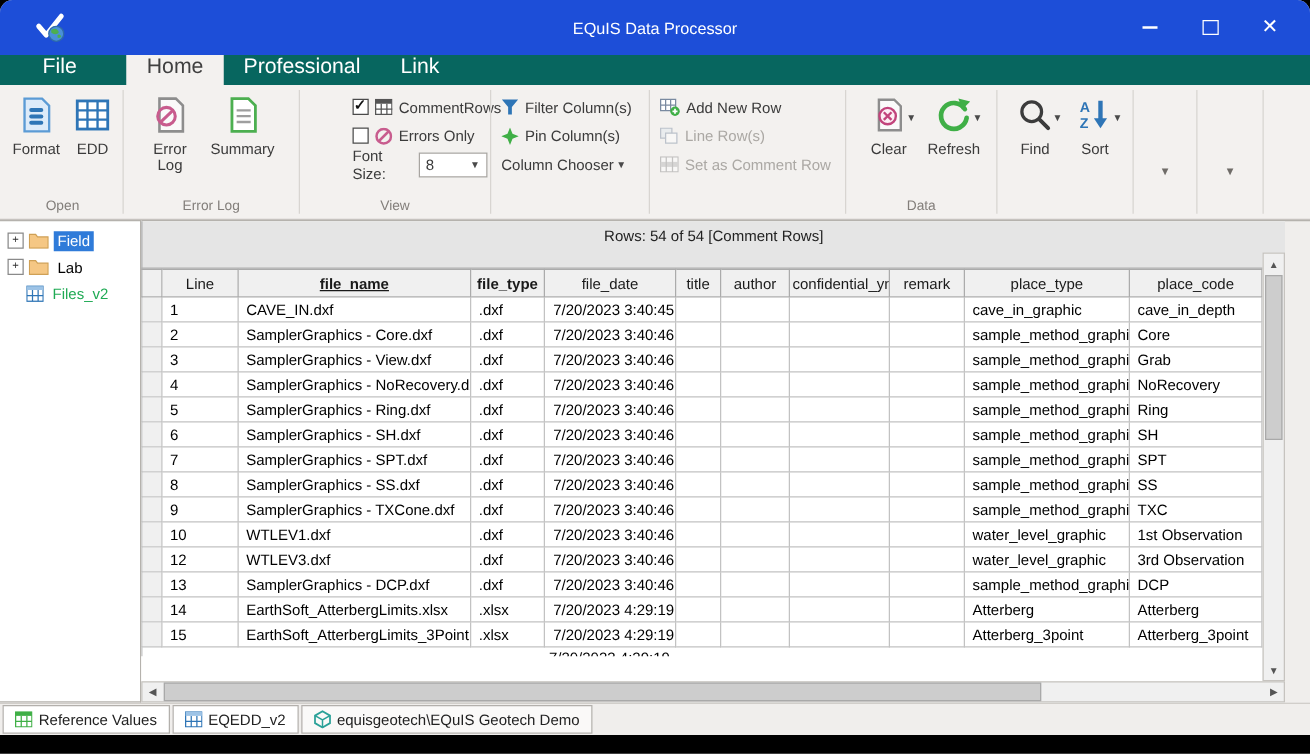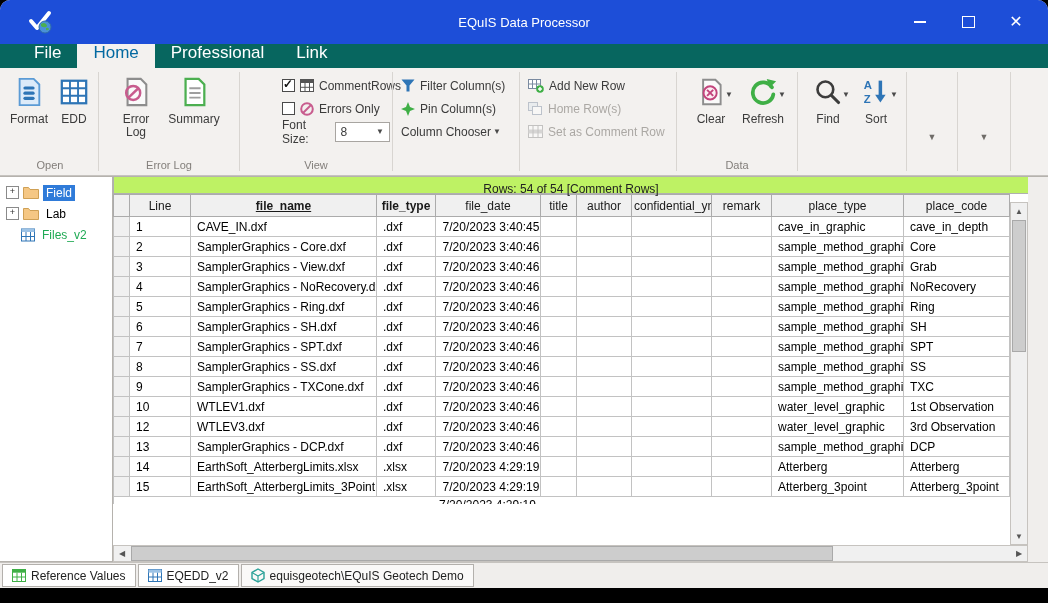--- a/index.html
+++ b/index.html
@@ -16,7 +16,7 @@
   
   .menubar{height:24px;background:#07665f;display:flex;align-items:flex-end;padding-left:18px;}
   .mtab{color:#fff;font-size:17px;padding:4px 16px 5px 16px;}
-  .mtab.active{background:#f3f1ef;color:#0369a1;}
+  .mtab.active{background:#f3f1ef;color:#404040;margin-left:24px;}
   
   .ribbon{height:108px;background:#f3f1ef;display:flex;align-items:stretch;padding-left:4px;border-bottom:1px solid #c6c3bf;box-sizing:border-box;}
   .rgroup{display:flex;flex-direction:column;}

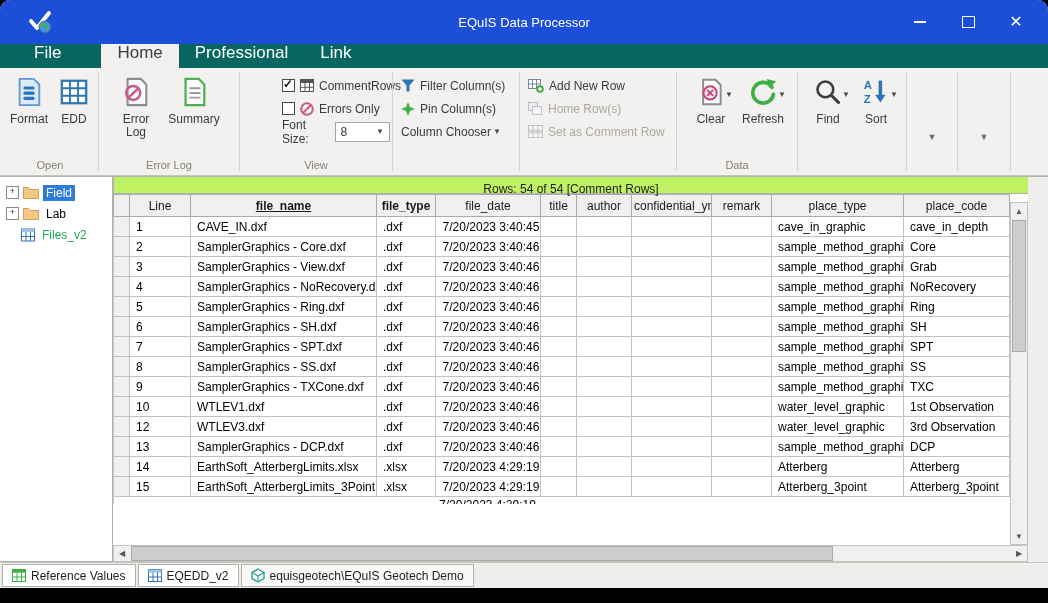--- a/index.html
+++ b/index.html
@@ -268,7 +268,7 @@
                 <rect x="4.5" y="4.5" width="9" height="8" fill="#fff" stroke="#7a8aa0"></rect>
               </svg>
           </span>
-          <span>Home Row(s)</span>
+          <span>Line Row(s)</span>
         </div>
         <div class="smallrow disabled">
           <span class="sicon">

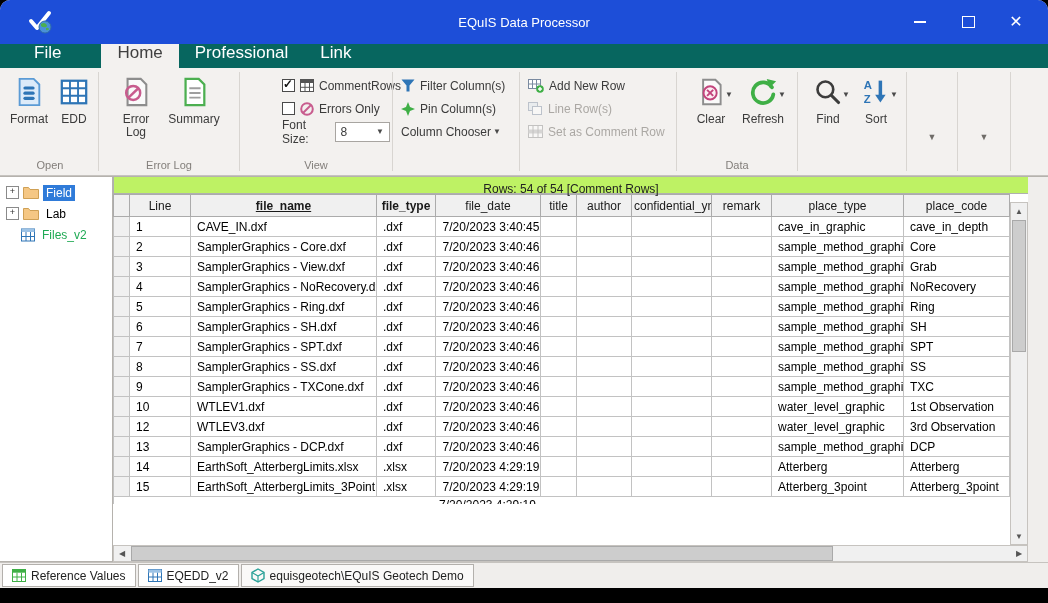--- a/index.html
+++ b/index.html
@@ -48,7 +48,7 @@
   .tree-icon{margin-right:4px;display:flex;}
   
   .gridarea{position:relative;width:915px;background:#fff;border-top:1px solid #b5b2ad;box-sizing:border-box;}
-  .statusbar{height:17px;background:#bef264;border-bottom:1px solid #b0b0b0;border-left:1px solid #b0b0b0;text-align:center;font-size:12px;color:#222;line-height:25px;box-sizing:border-box;}
+  .statusbar{height:38px;background:#e5e5e5;border-bottom:1px solid #b0b0b0;border-left:1px solid #b0b0b0;text-align:center;font-size:12px;color:#222;line-height:25px;box-sizing:border-box;}
   table.grid{border-collapse:collapse;table-layout:fixed;width:896px;font-size:12px;}
   table.grid td{border:1px solid #c2c2c2;height:20px;padding:0 0 0 6px;white-space:nowrap;overflow:hidden;box-sizing:border-box;color:#000;}
   table.grid tr.hdr td{background:#f0f0f0;border-color:#ababab;text-align:center;padding:0 2px;height:22px;color:#1a1a1a;}

